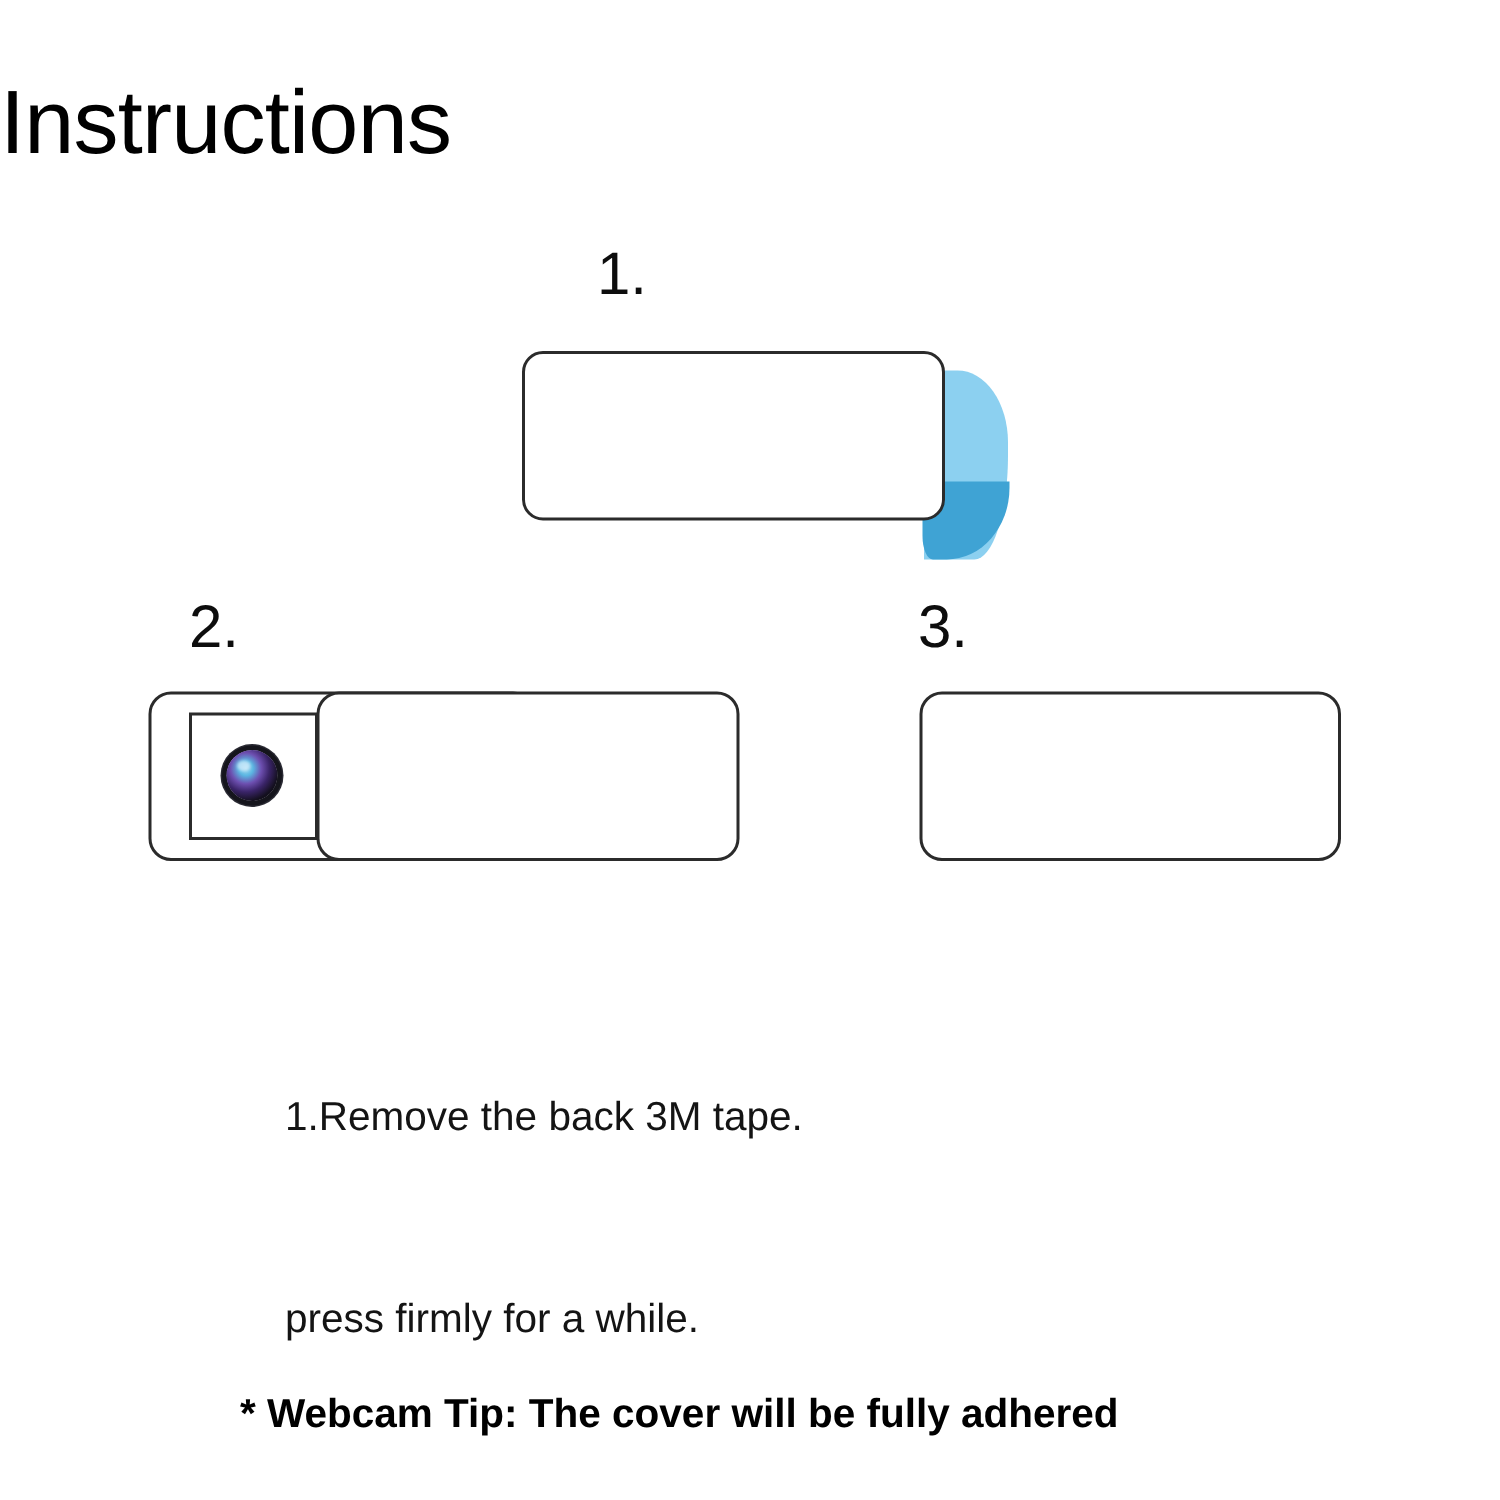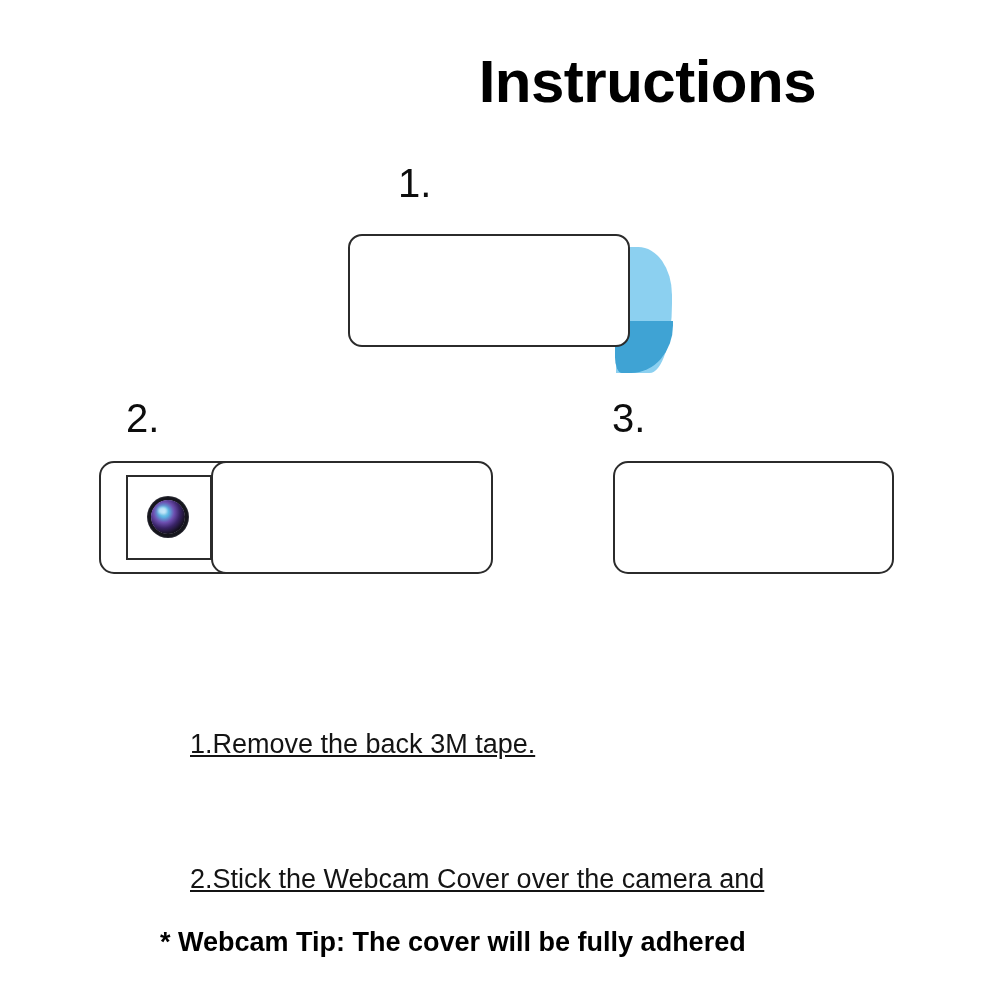--- a/index.html
+++ b/index.html
@@ -30,9 +30,9 @@
     left: 0;
     top: 52px;
     width: 816px;
-    text-align: right;
+    text-align: left;
     font-size: 60px;
-    font-weight: 700;
+    font-weight: 400;
     letter-spacing: -0.5px;
     line-height: 1;
     color: #000000;

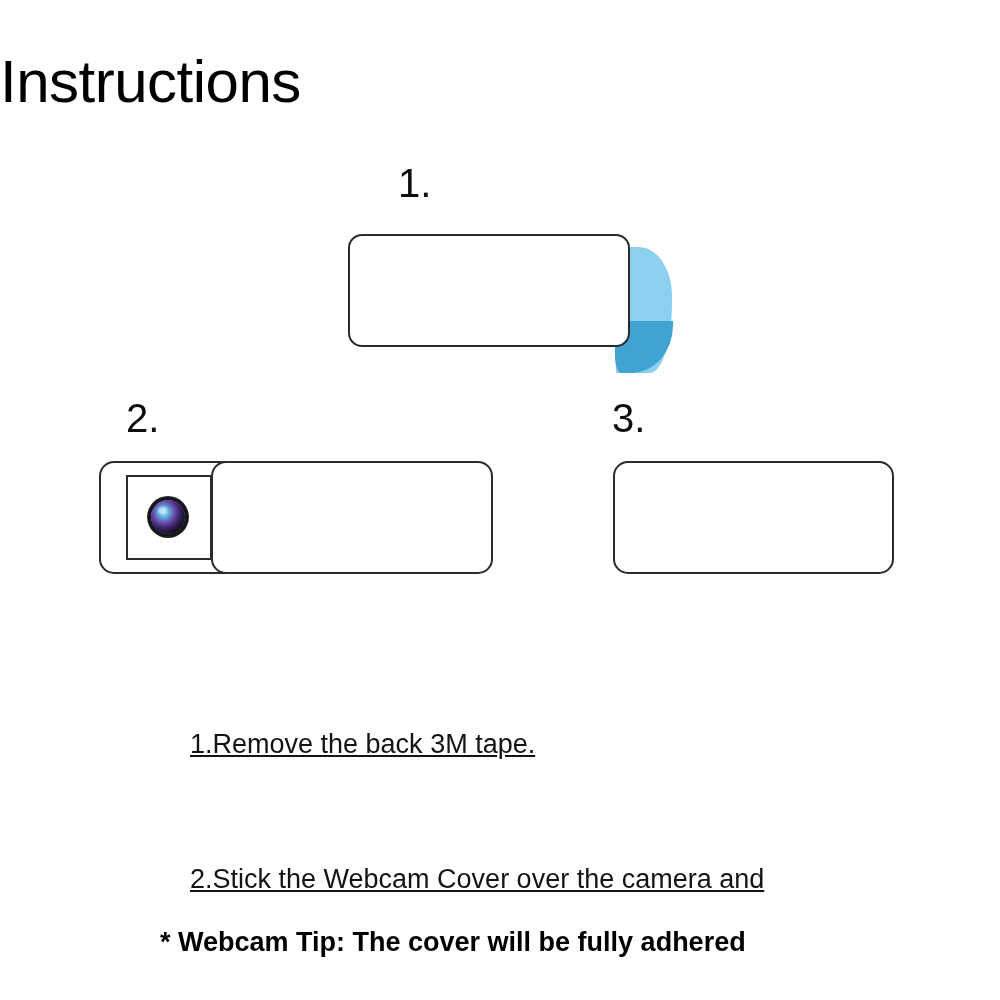--- a/index.html
+++ b/index.html
@@ -186,7 +186,7 @@
     color: #141414;
     white-space: pre;
   }
-  .steps-text div { white-space: pre; text-decoration: underline; }
+  .steps-text div { white-space: pre; }
 
   
   .tip {

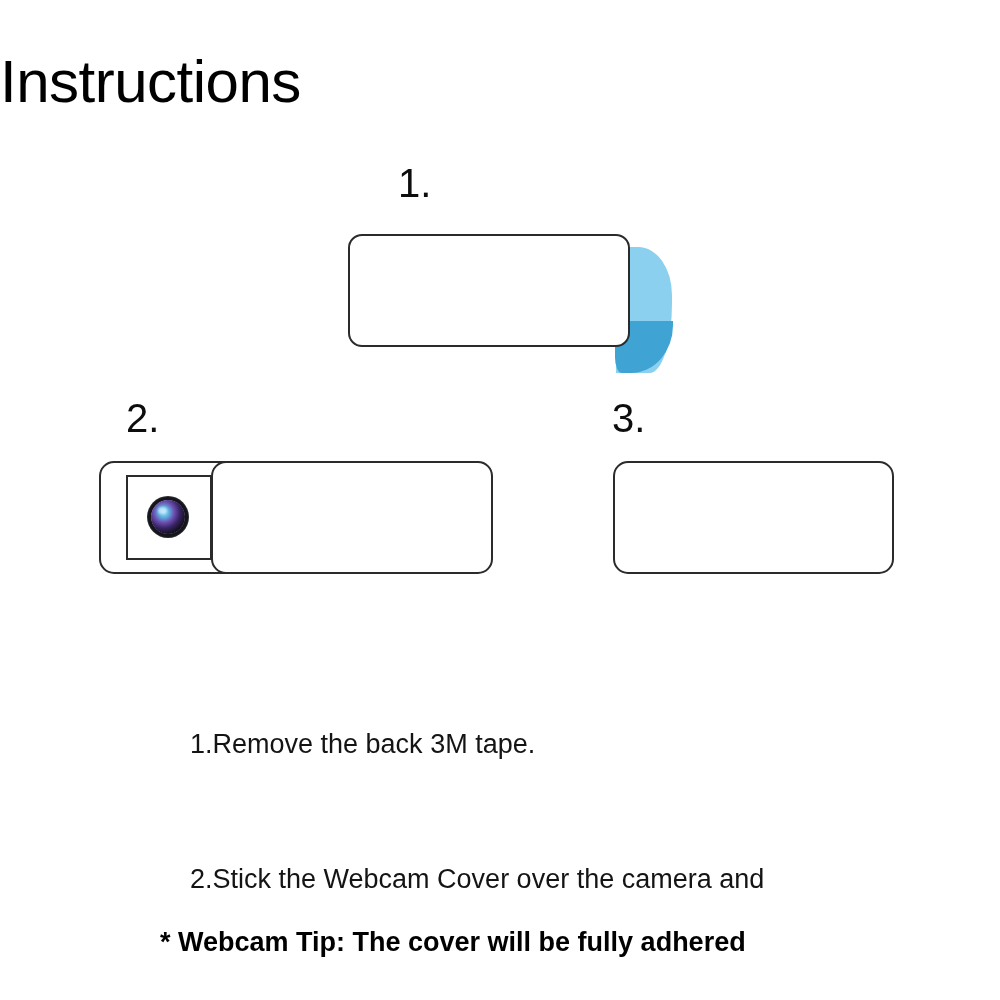--- a/index.html
+++ b/index.html
@@ -233,7 +233,6 @@
 
   <div class="steps-text">
     <div>1.Remove the back 3M tape.</div>
-    <div>2.Stick the Webcam Cover over the camera and</div>
     <div>press firmly for a while.</div>
     
   </div>

